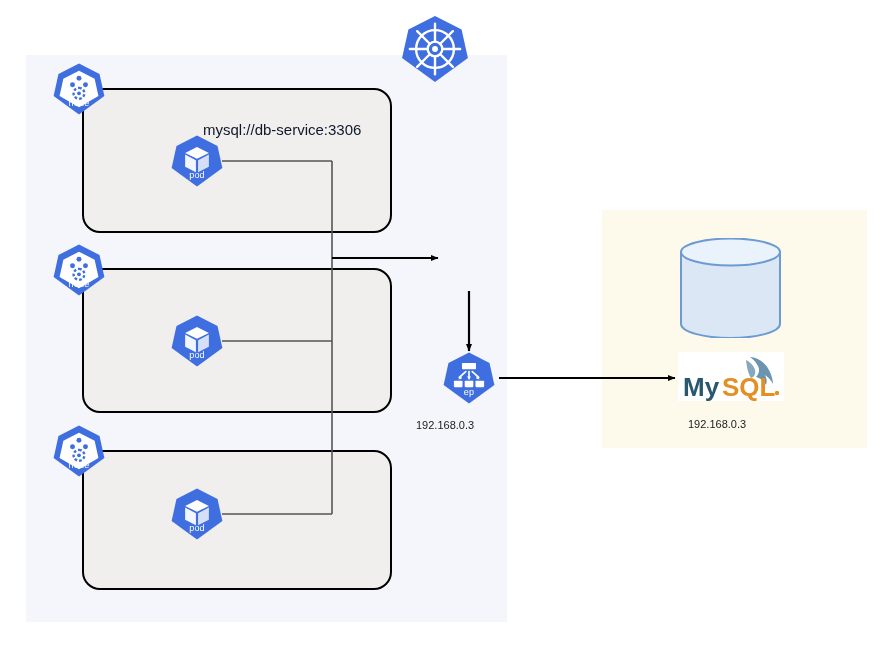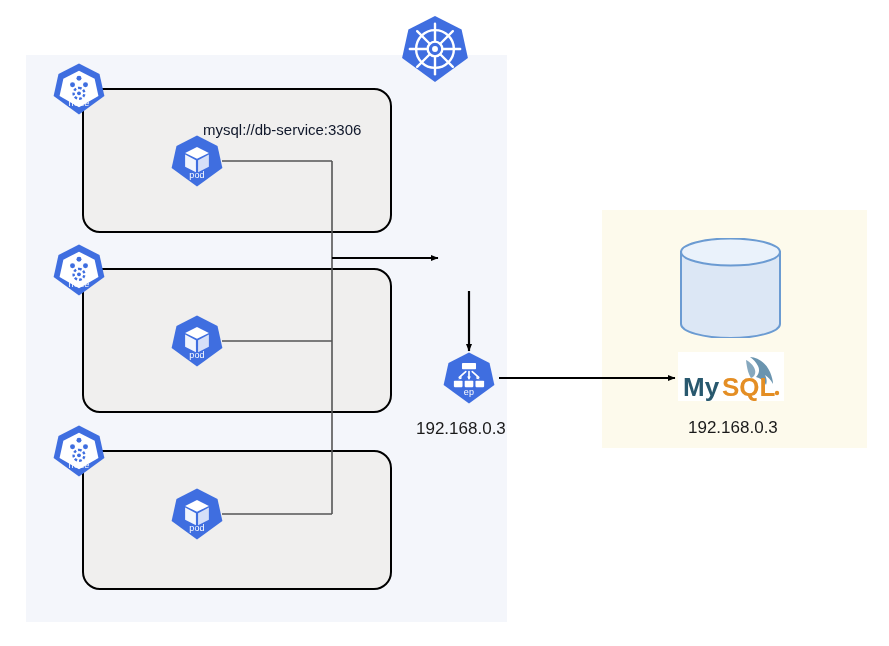--- a/index.html
+++ b/index.html
@@ -20,7 +20,7 @@
                color:#ffffff;font-size:9px;letter-spacing:.2px;
                font-family:"Liberation Sans","DejaVu Sans",sans-serif;}
 
-  .ip-label{position:absolute;font-size:17px;color:#1a1a1a;white-space:nowrap;}
+  .ip-label{position:absolute;font-size:11px;color:#1a1a1a;white-space:nowrap;}
   .url-label{position:absolute;font-size:15px;color:#0f172a;white-space:nowrap;}
 
   #svg-wires{position:absolute;left:0;top:0;width:889px;height:646px;

